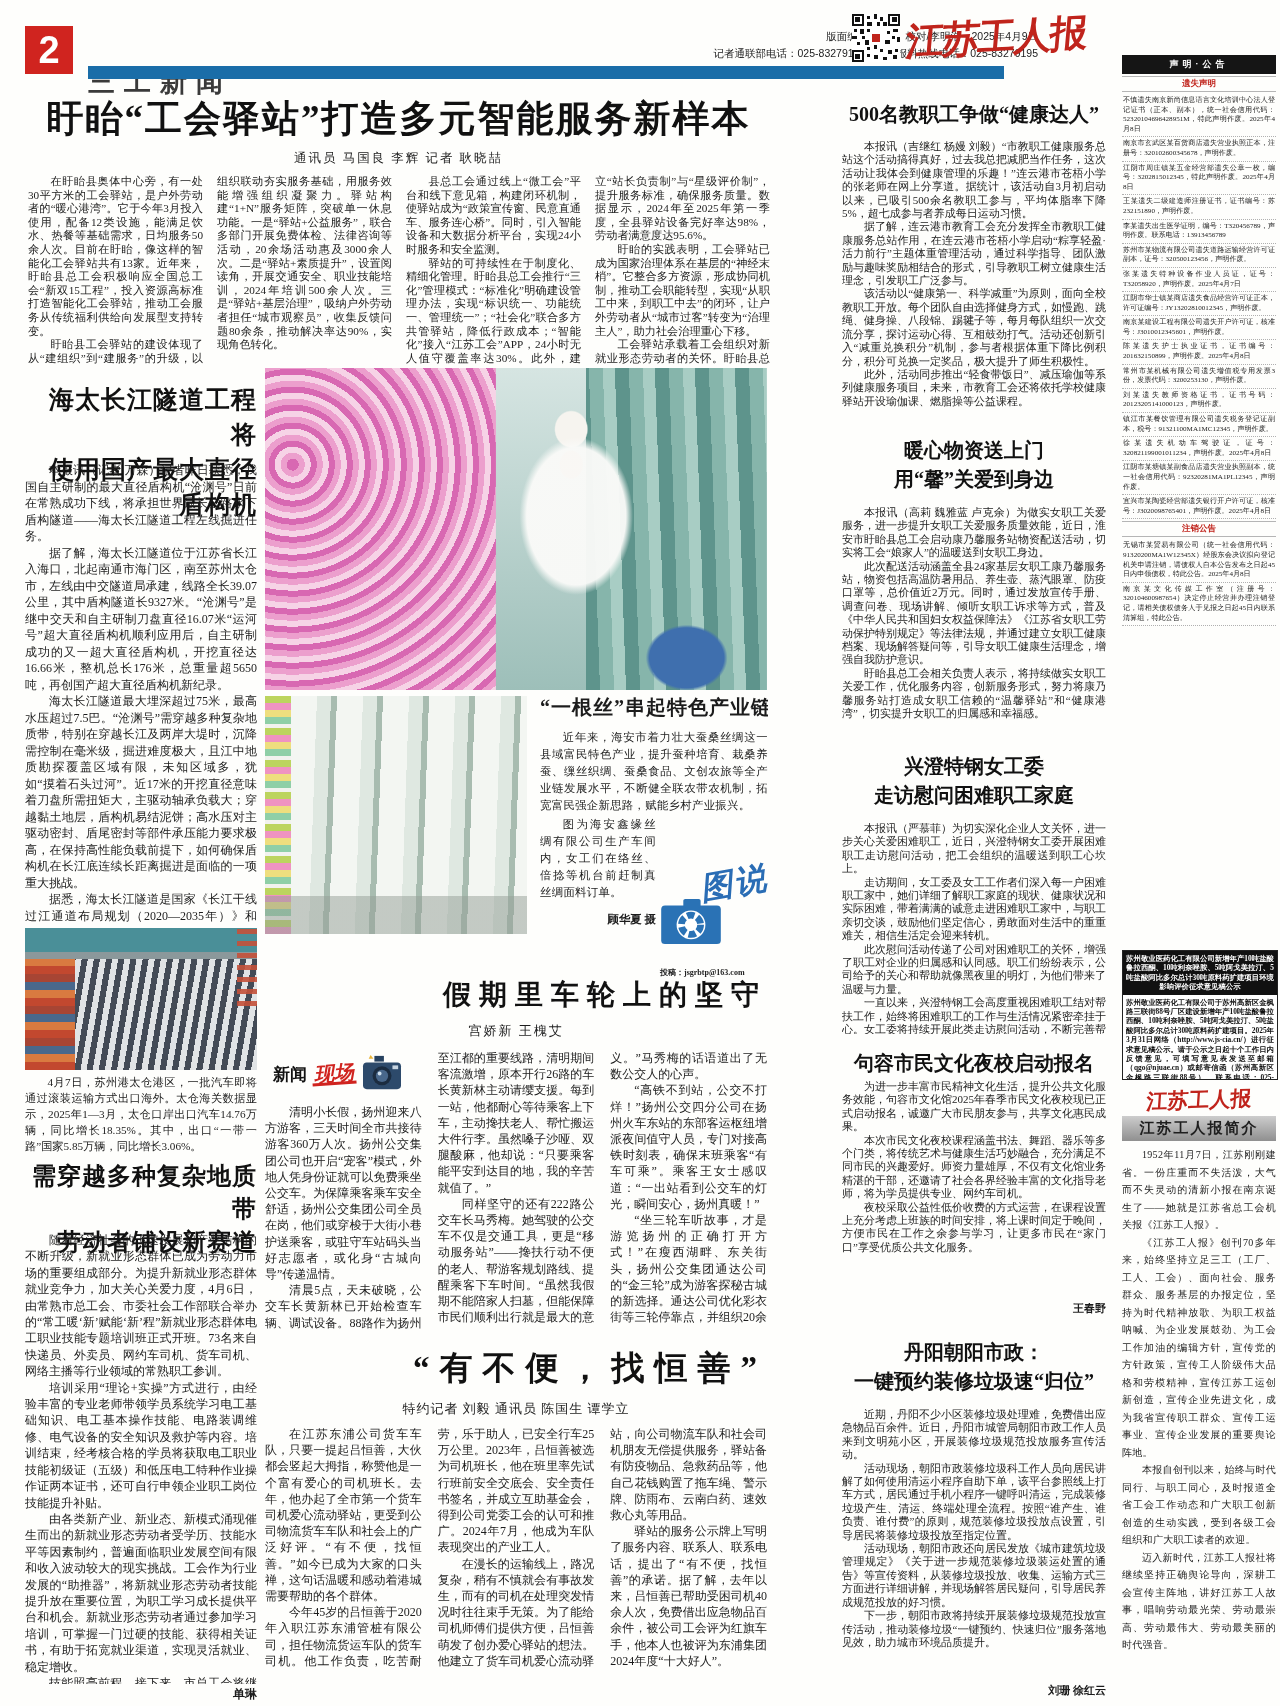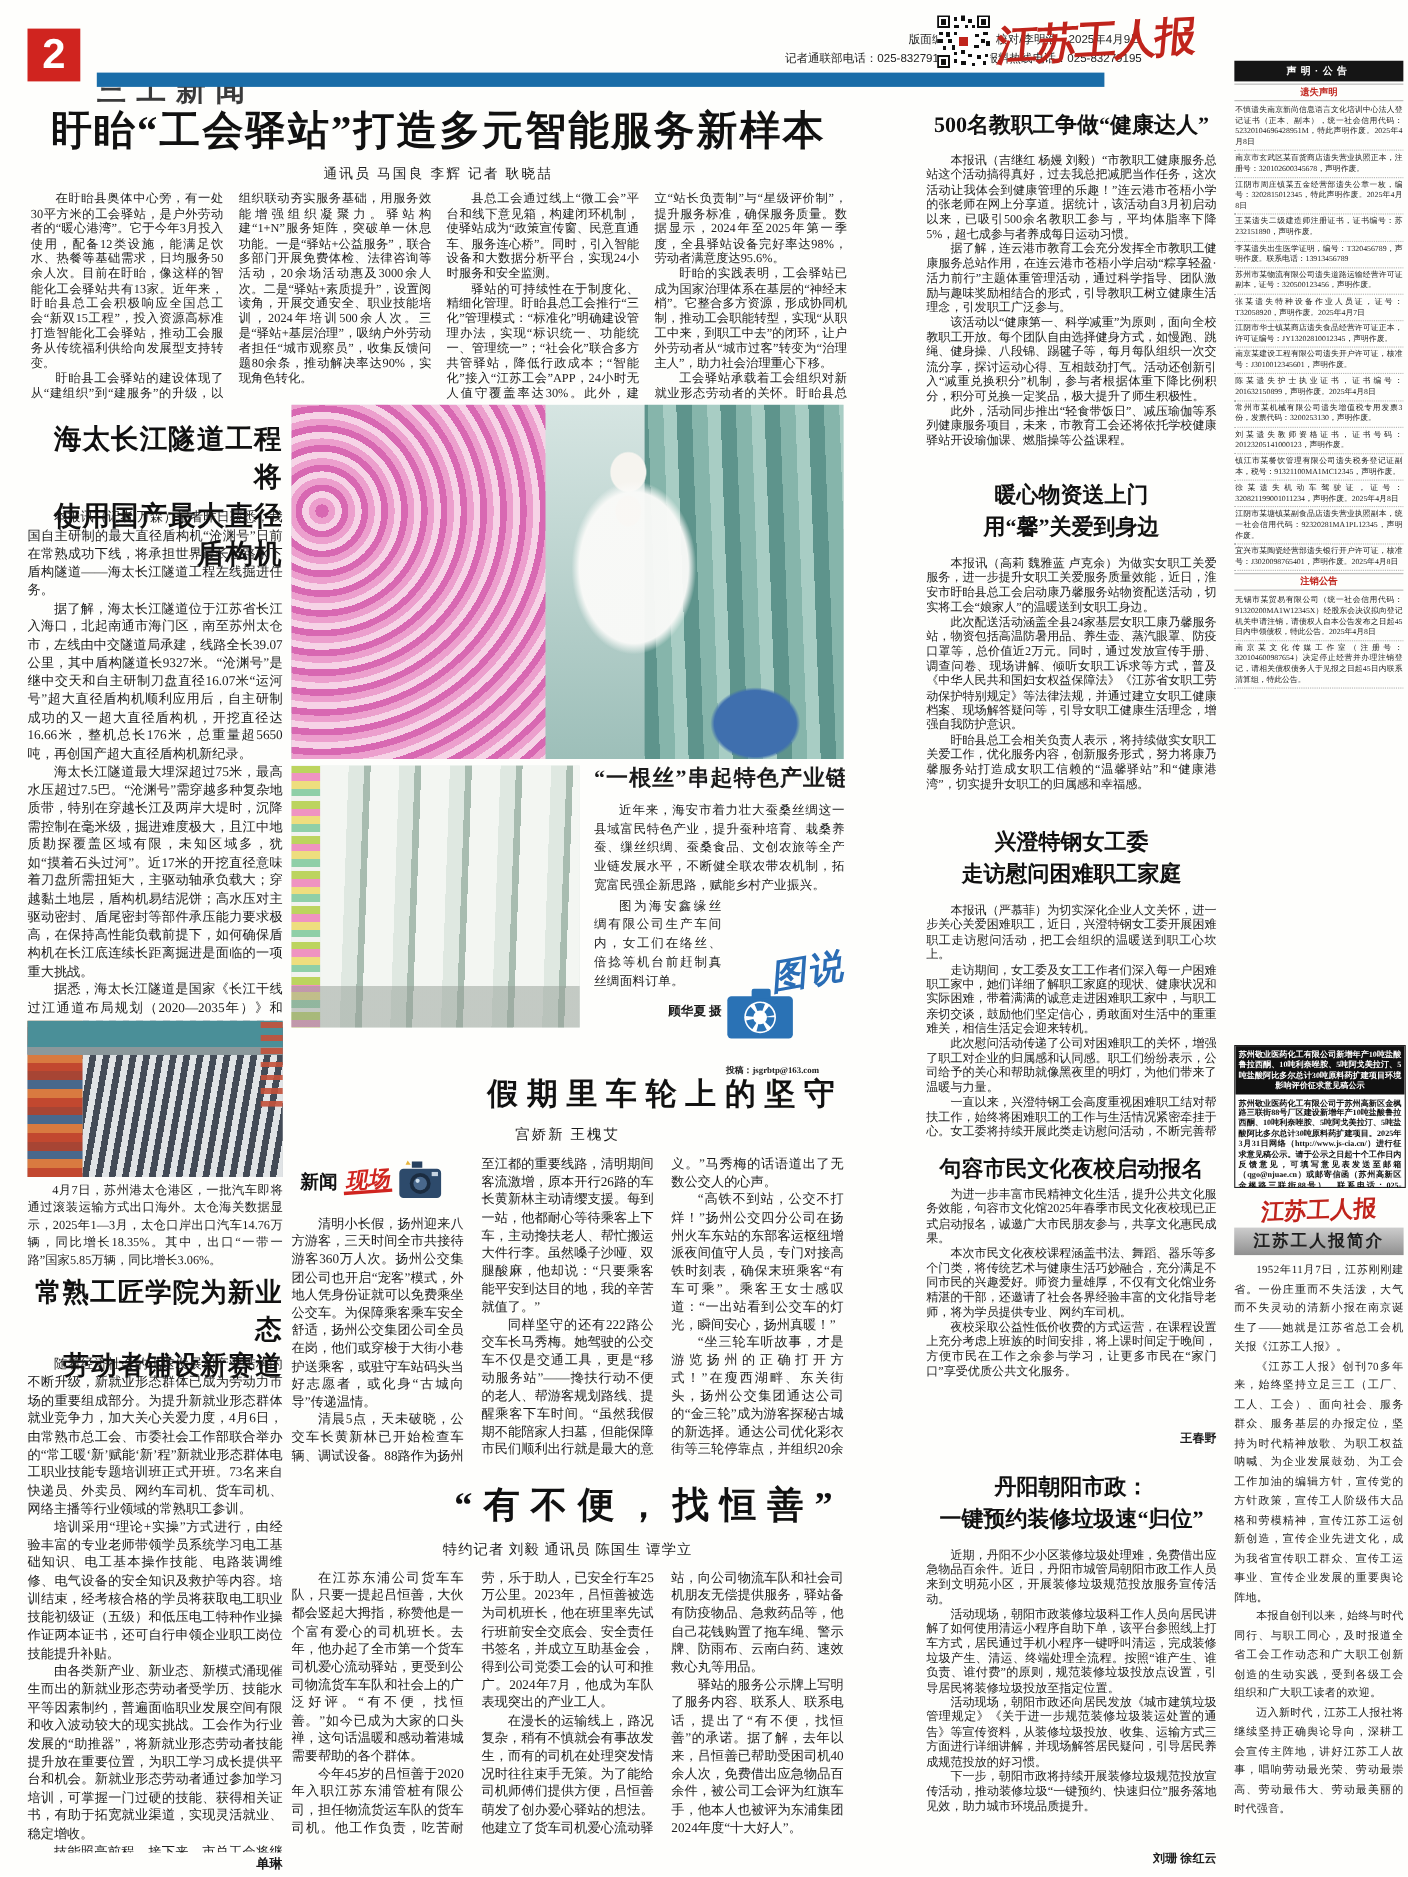--- a/index.html
+++ b/index.html
@@ -198,7 +198,7 @@
   </div>
 
   <div class="abs sub-title changshu-title">
-    <div>常熟工匠学院为新业态</div>
+    <div>需穿越多种复杂地质带</div>
     <div>劳动者铺设新赛道</div>
   </div>
   <div class="abs changshu-body">

